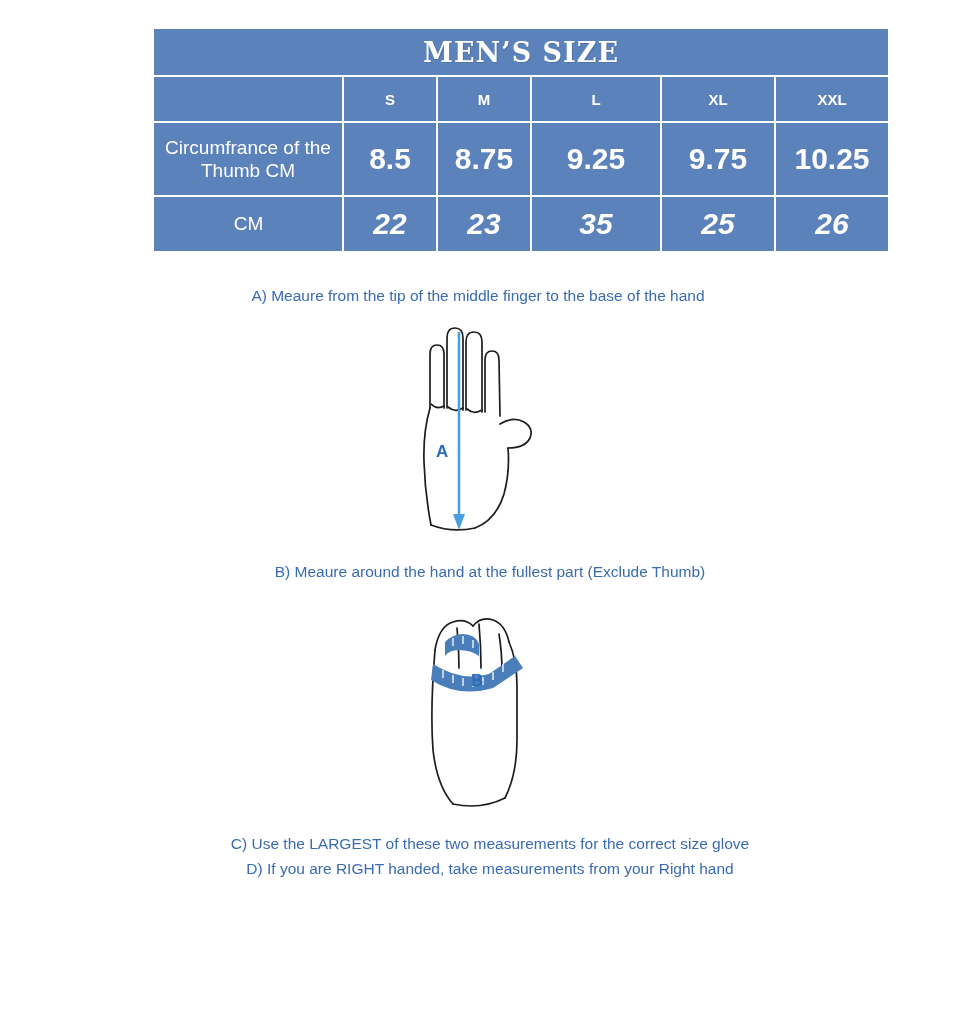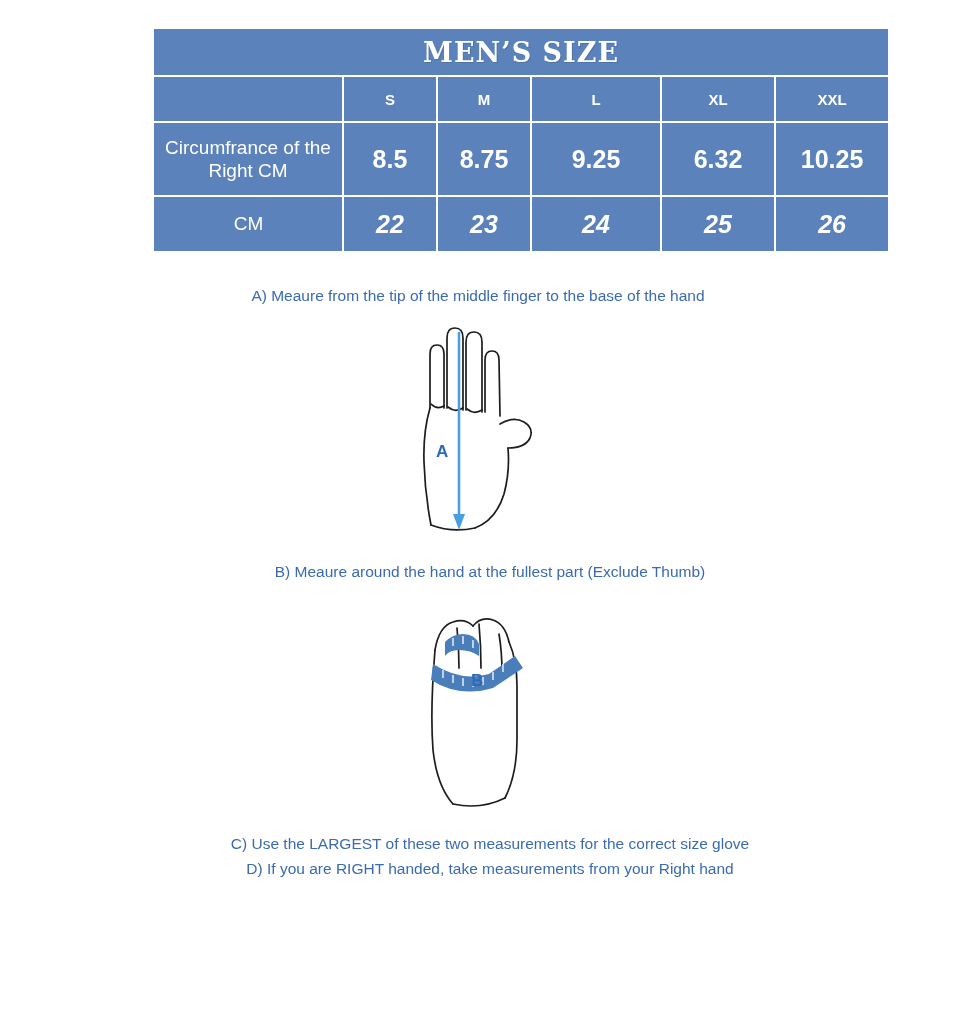--- a/index.html
+++ b/index.html
@@ -165,7 +165,7 @@
           <td class="hdr-cell">XXL</td>
         </tr>
         <tr>
-          <td class="row-label">Circumfrance of the Right CM</td>
+          <td class="row-label">Circumfrance of the Thumb CM</td>
           <td class="val-cell">8.5</td>
           <td class="val-cell">8.75</td>
           <td class="val-cell">9.25</td>

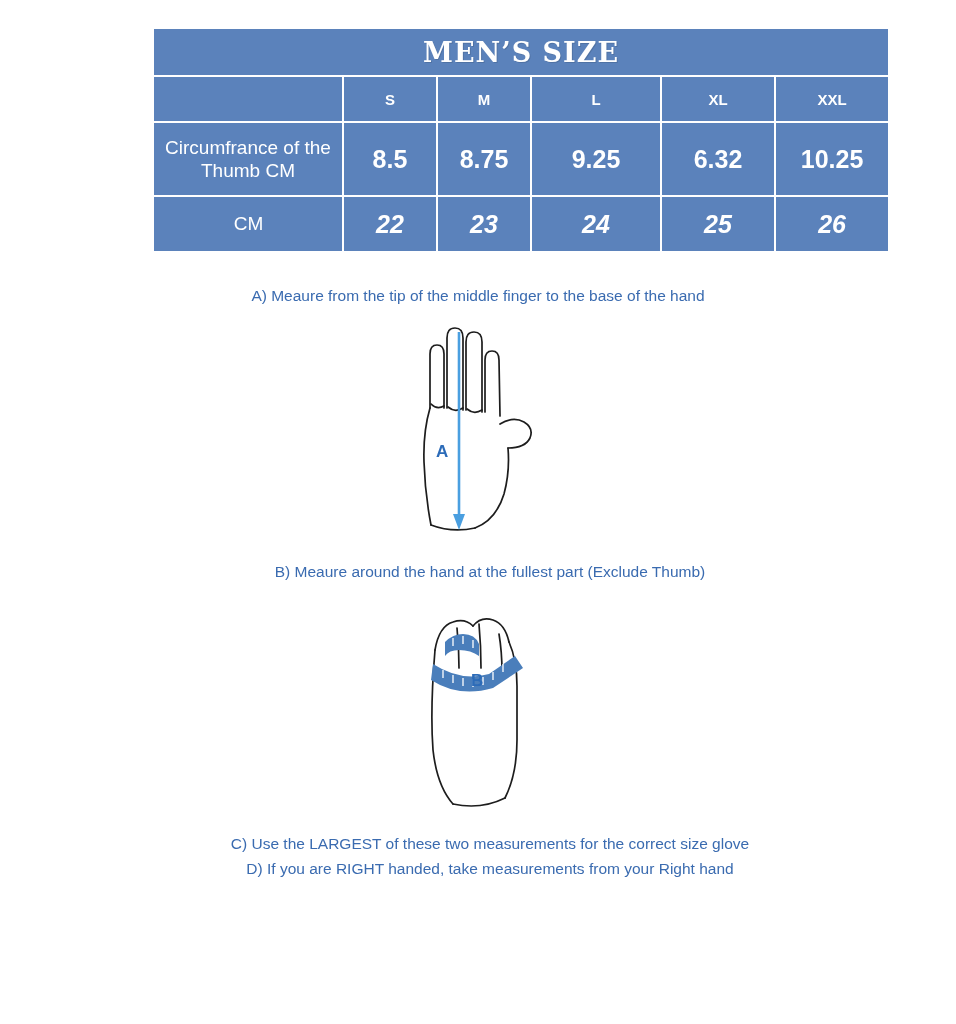--- a/index.html
+++ b/index.html
@@ -72,7 +72,7 @@
     height: 54px;
   }
   .val-cell {
-    font-size: 25px;
+    font-size: 30px;
     font-weight: bold;
     height: 72px;
   }

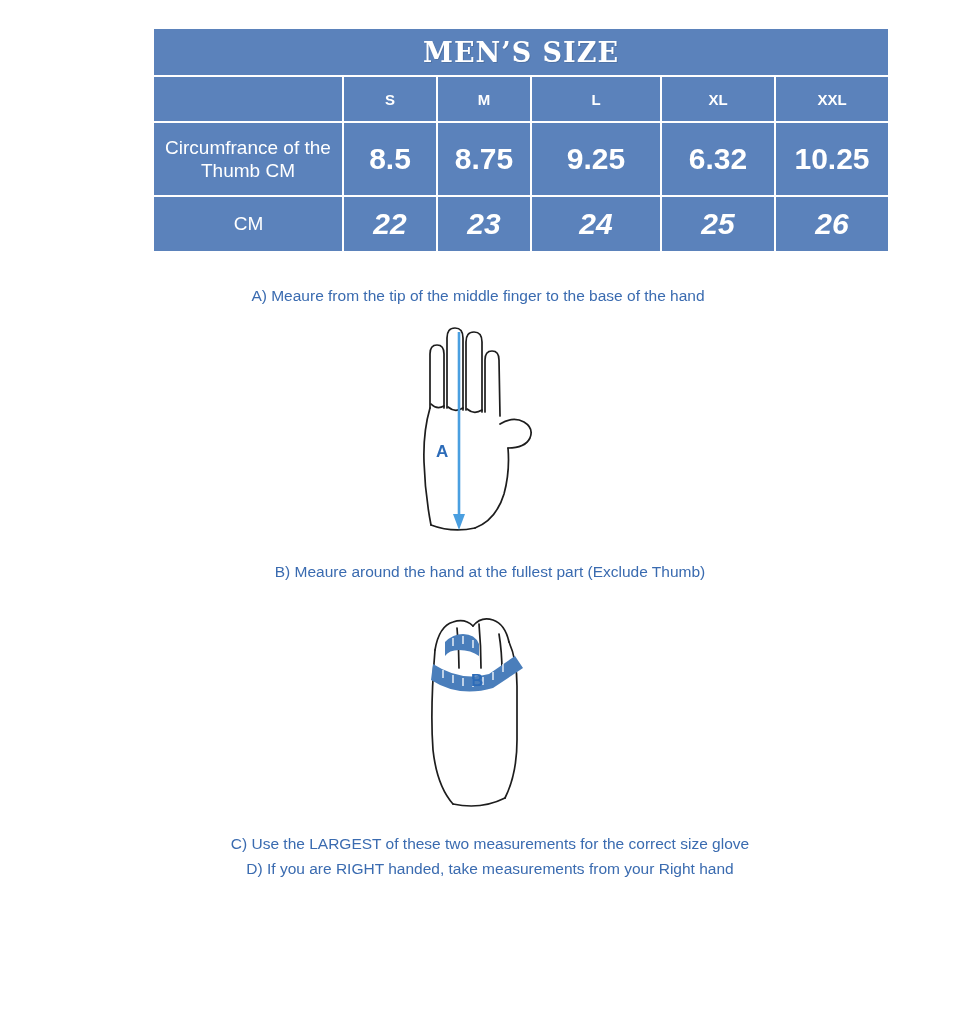--- a/index.html
+++ b/index.html
@@ -169,7 +169,7 @@
           <td class="val-cell">8.5</td>
           <td class="val-cell">8.75</td>
           <td class="val-cell">9.25</td>
-          <td class="val-cell">6.32</td>
+          <td class="val-cell">9.75</td>
           <td class="val-cell">10.25</td>
         </tr>
         <tr>

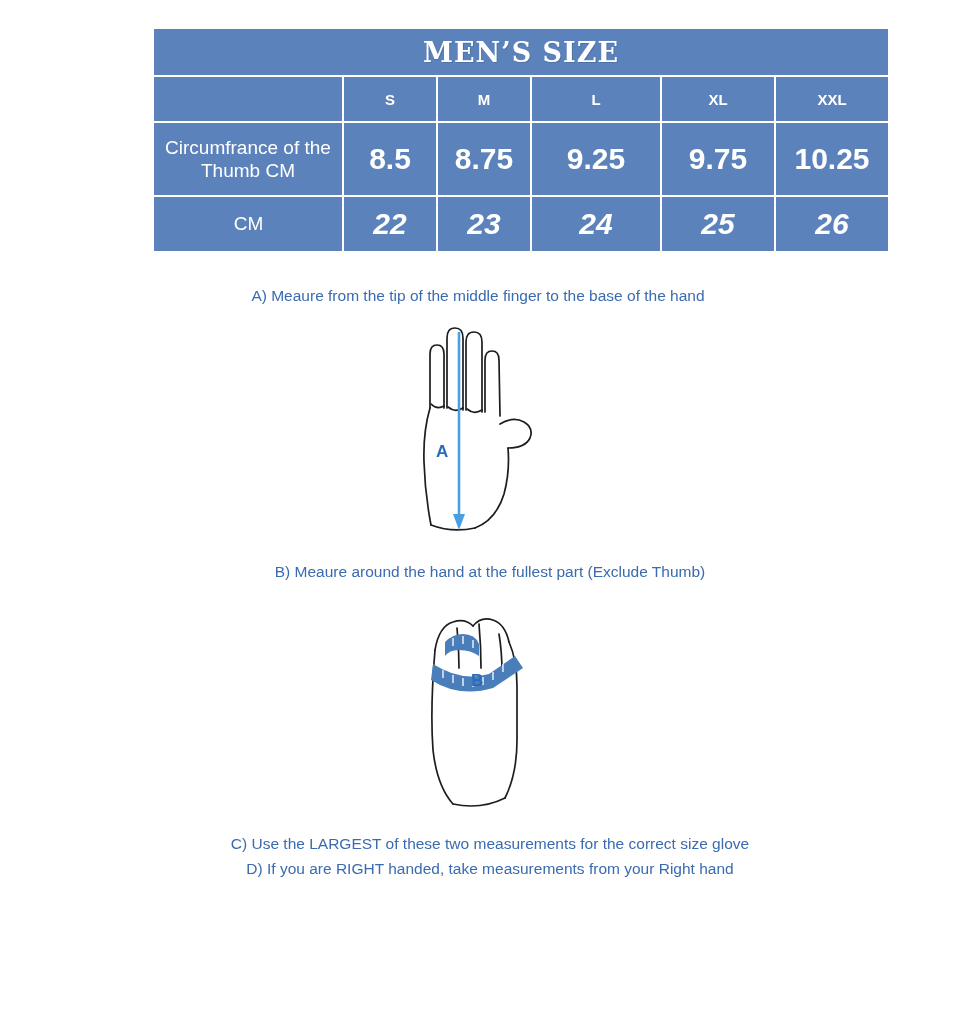--- a/index.html
+++ b/index.html
@@ -176,7 +176,7 @@
           <td class="row-label center">CM</td>
           <td class="val-cell small-row">22</td>
           <td class="val-cell small-row">23</td>
-          <td class="val-cell small-row">24</td>
+          <td class="val-cell small-row">35</td>
           <td class="val-cell small-row">25</td>
           <td class="val-cell small-row">26</td>
         </tr>

